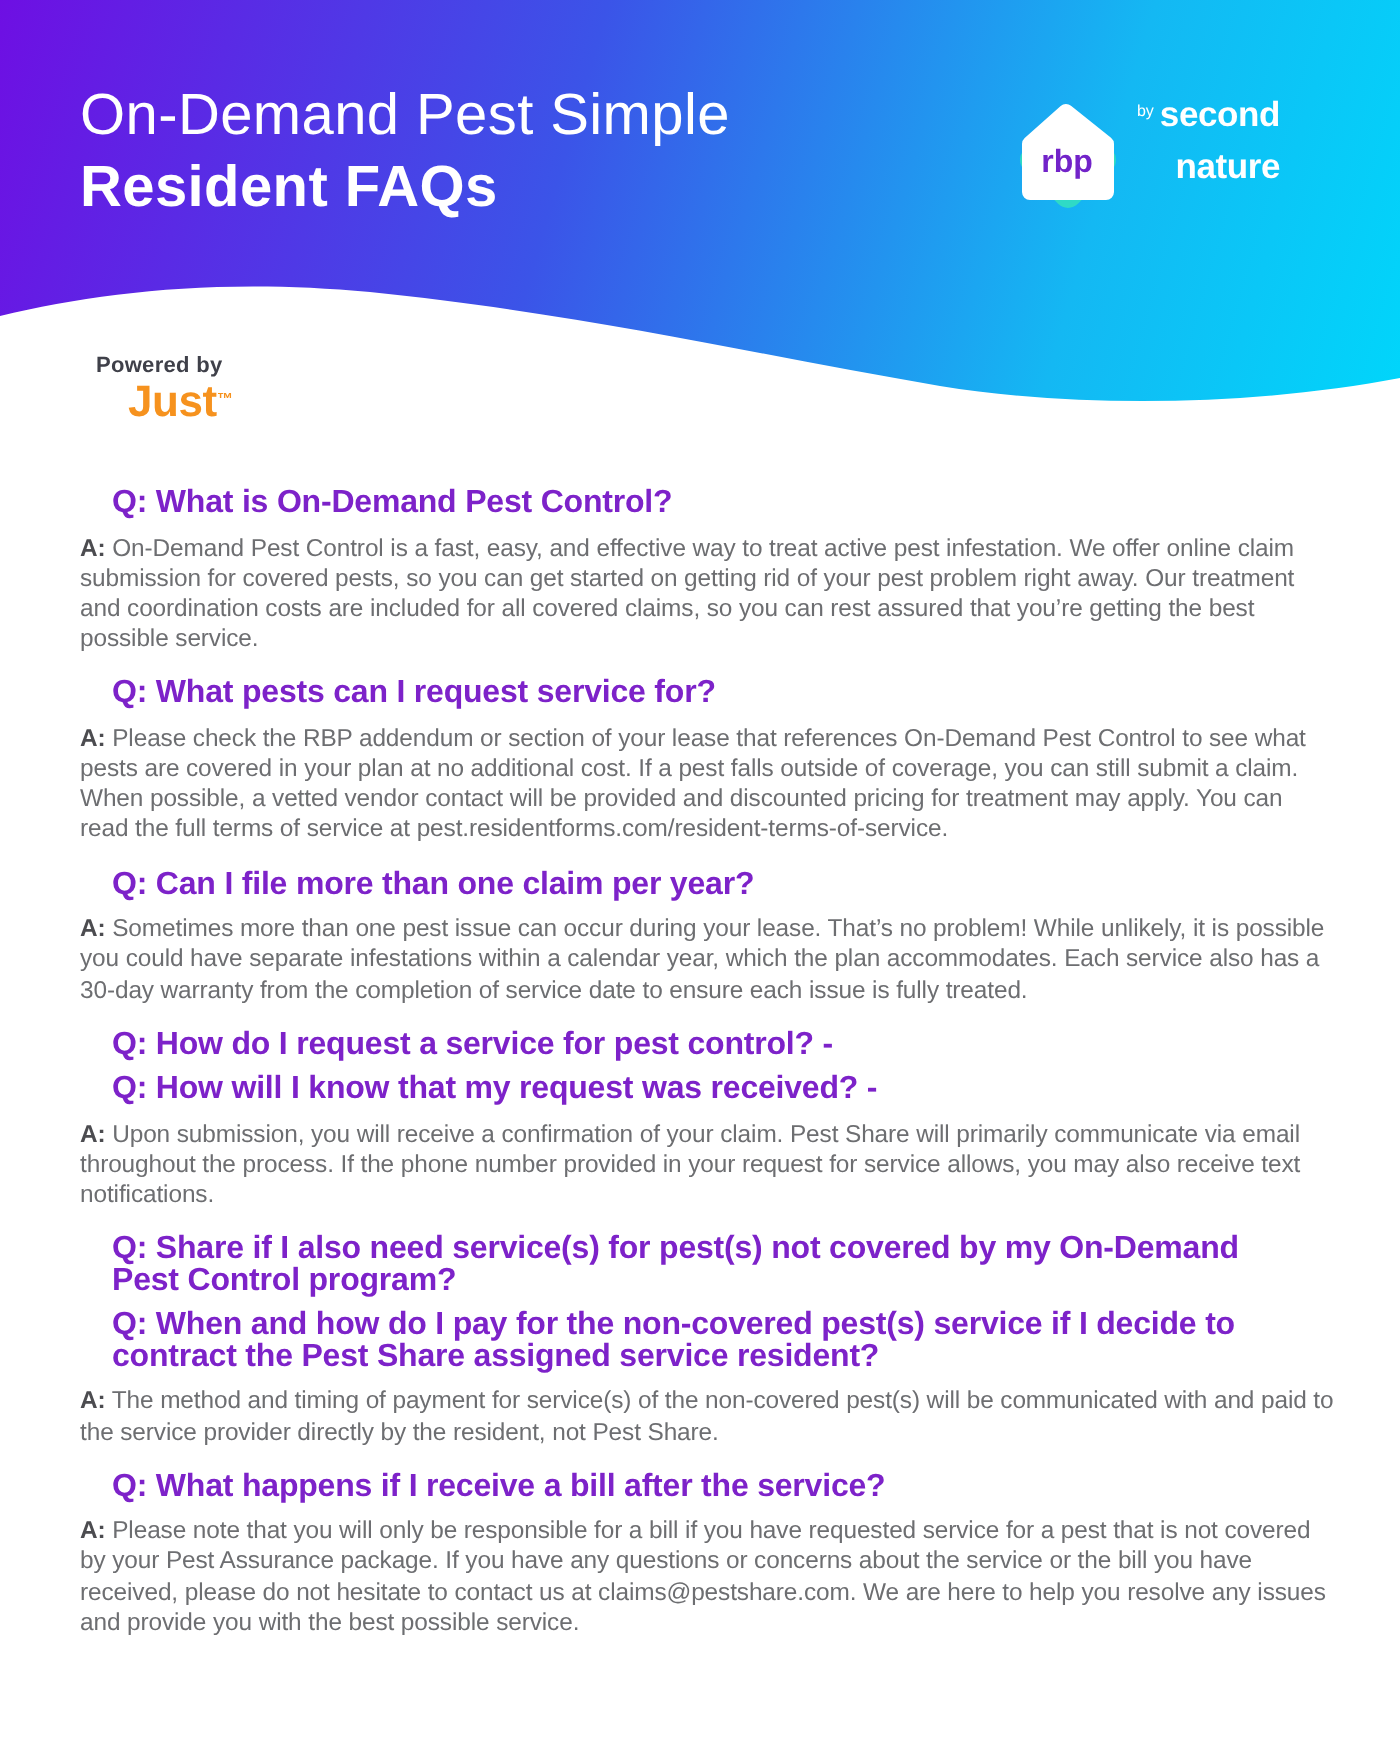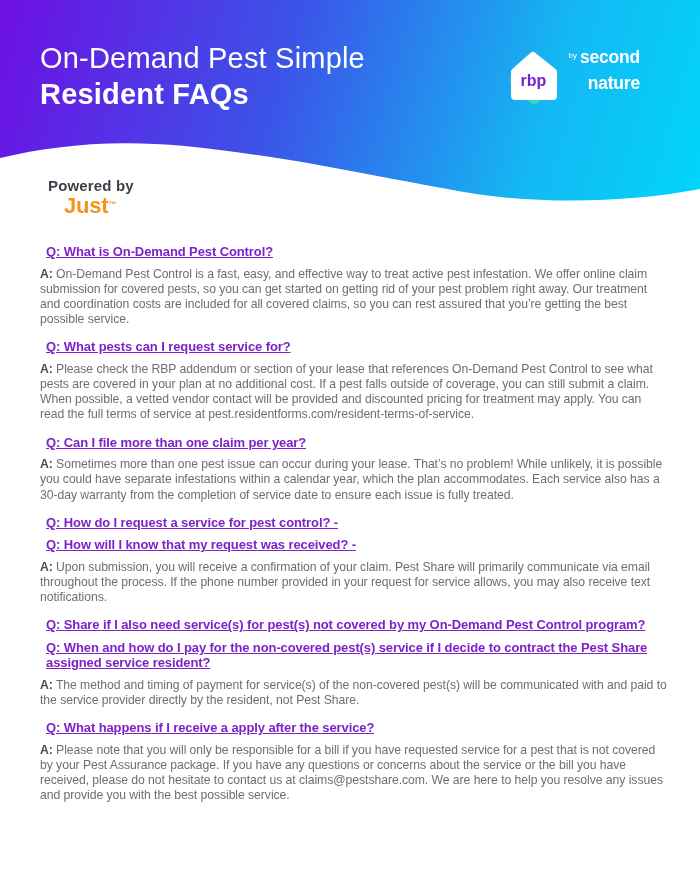--- a/index.html
+++ b/index.html
@@ -34,7 +34,7 @@
 
   
   .pestshare{position:absolute;left:46px;top:177px;z-index:3;}
-  .powered{font-size:15px;font-weight:700;color:#3F4049;letter-spacing:.15px;margin:0 0 2px 2px;}
+  .powered{font-size:11px;font-weight:700;color:#3F4049;letter-spacing:.15px;margin:0 0 2px 2px;}
   .ps-row{display:flex;align-items:flex-start;}
   .ps-word{font-size:22px;font-weight:700;color:var(--orange,#F6921E);line-height:19px;letter-spacing:-.2px;}
   .bug{margin:-9px 0 0 3px;}

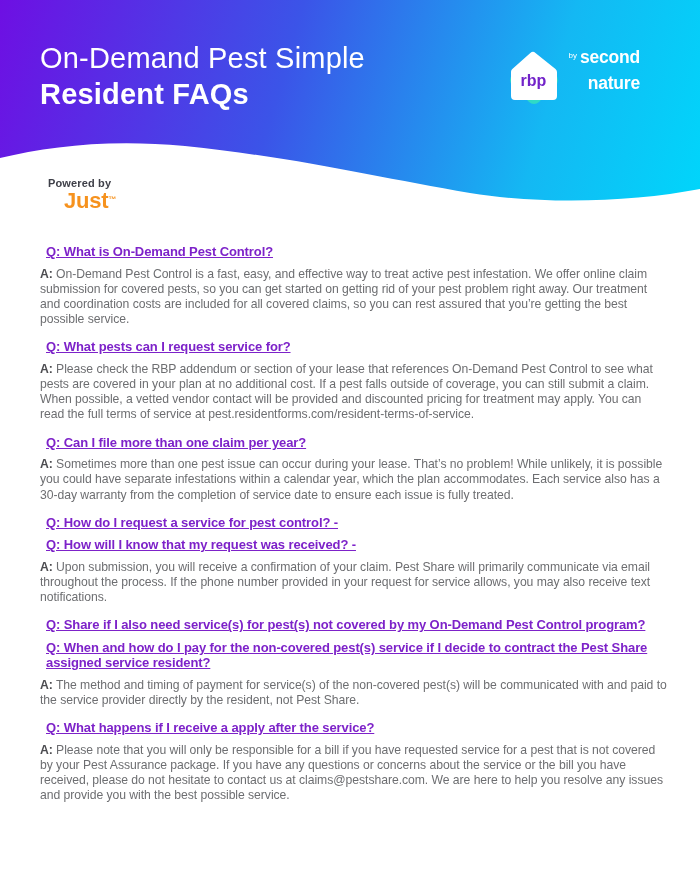--- a/index.html
+++ b/index.html
@@ -45,8 +45,8 @@
   .content{position:absolute;left:40px;top:244px;width:628px;}
   .faq{margin:0;}
   .q{
-    margin:0 6px 7px;color:var(--accent-purple,#7D22C9);
-    font-size:13px;font-weight:700;line-height:15.5px;letter-spacing:-.1px;text-decoration:underline;
+    margin:0 16px 7px;color:var(--accent-purple,#7D22C9);
+    font-size:16px;font-weight:700;line-height:15.5px;letter-spacing:-.1px;
   }
   .a{
     margin:0 0 12px;color:var(--answer-gray,#6D6E71);

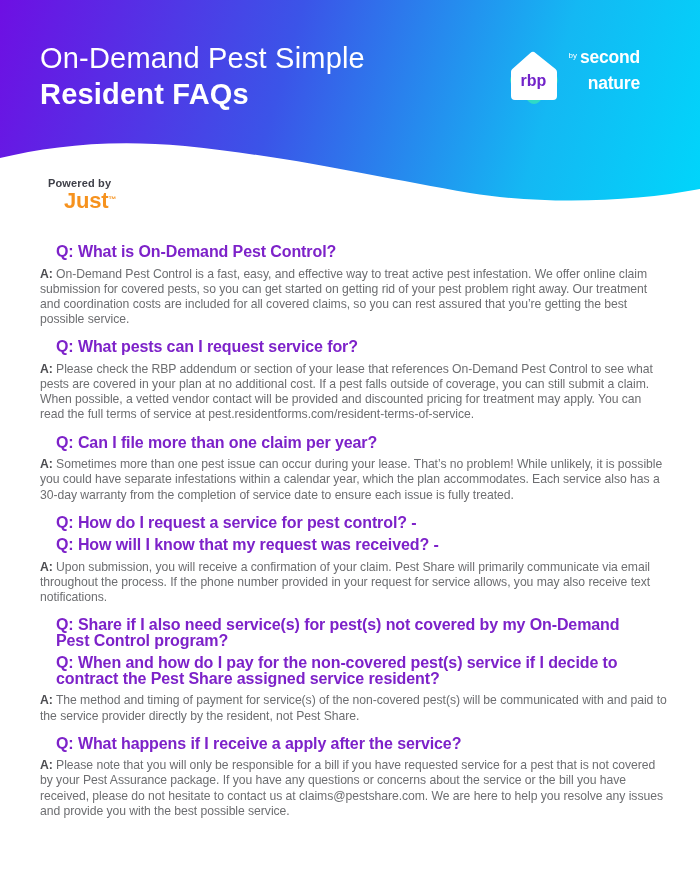--- a/index.html
+++ b/index.html
@@ -120,7 +120,7 @@
         <p class="a"><strong class="ap">A:</strong> The method and timing of payment for service(s) of the non-covered pest(s) will be communicated with and paid to the service provider directly by the resident, not Pest Share.</p>
       </section>
       <section class="faq">
-        <h2 class="q">Q: What happens if I receive a apply after the service?</h2>
+        <h2 class="q">Q: What happens if I receive a bill after the service?</h2>
         <p class="a"><strong class="ap">A:</strong> Please note that you will only be responsible for a bill if you have requested service for a pest that is not covered by your Pest Assurance package. If you have any questions or concerns about the service or the bill you have received, please do not hesitate to contact us at claims@pestshare.com. We are here to help you resolve any issues and provide you with the best possible service.</p>
       </section>
     </main>

